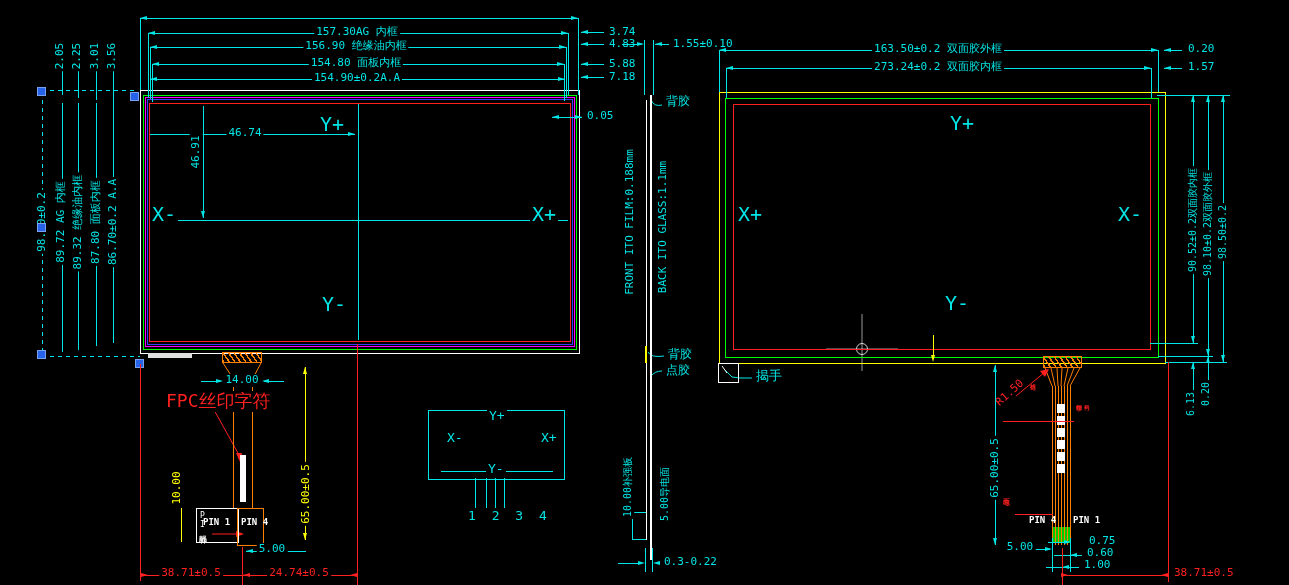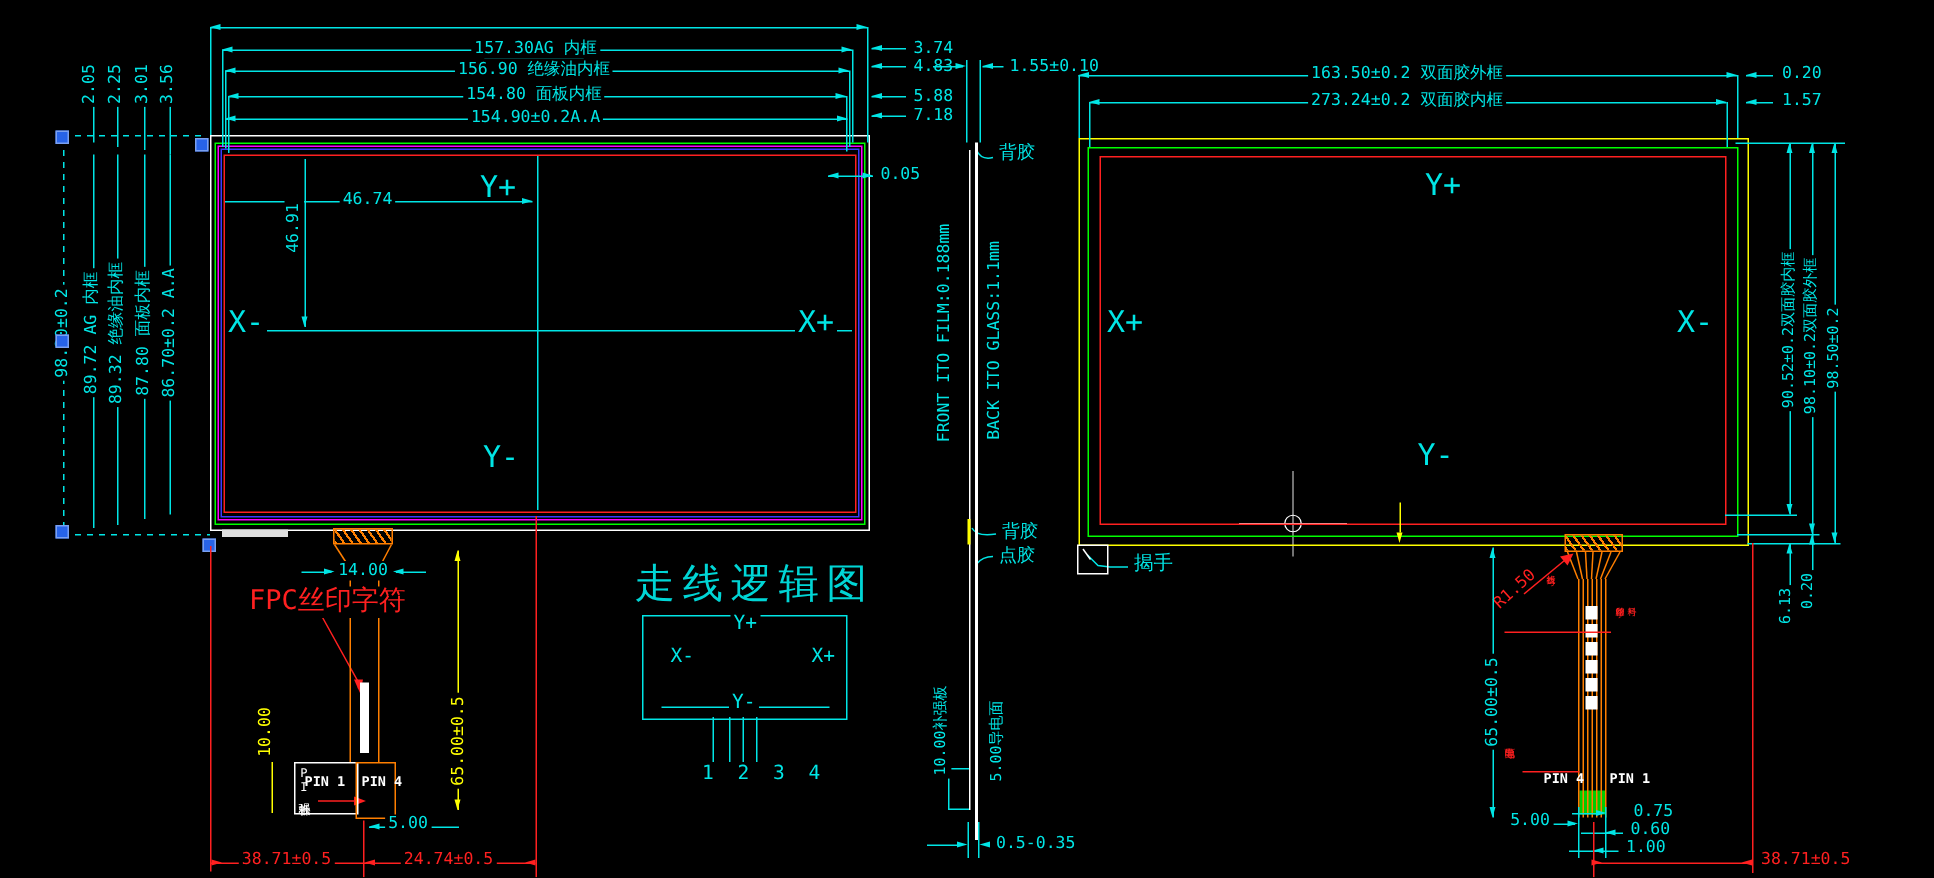--- a/index.html
+++ b/index.html
@@ -233,7 +233,6 @@
   <div class="ar ar-l" style="left:653px;top:560.5px;"></div>
   <div class="dt" style="left:662px;top:556px;">0.5-0.35</div>
 
-  <div class="abs" style="left:423px;top:376px;color:#00d5d5;font:27px/1 'DejaVu Sans Mono',monospace;letter-spacing:5px;white-space:nowrap;">走线逻辑图</div>
   <div class="frame" style="left:428px;top:410px;width:135px;height:68px;border-color:#00e5e5;"></div>
   <div class="hl" style="left:441px;top:471px;width:112px;"></div>
   <div class="dt" style="left:487px;top:409px;font-size:13px;">Y+</div>

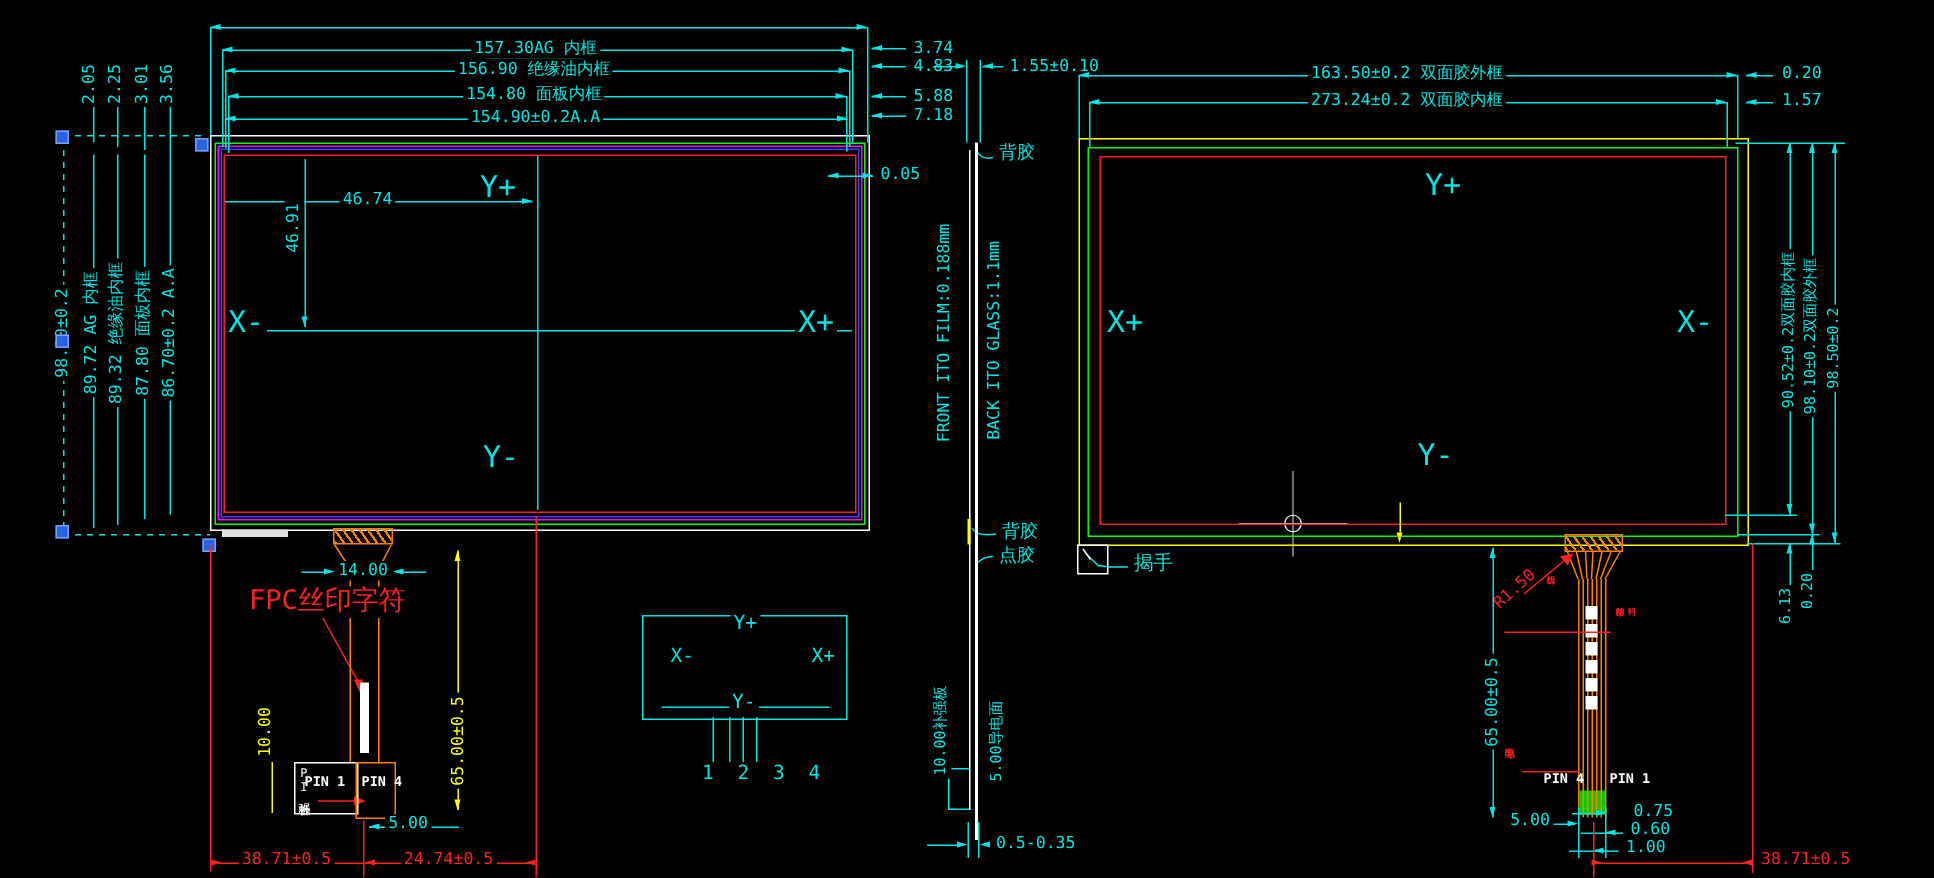--- a/index.html
+++ b/index.html
@@ -231,7 +231,7 @@
   <div class="hl" style="left:618px;top:563px;width:20px;"></div>
   <div class="ar ar-r" style="left:638px;top:560.5px;"></div>
   <div class="ar ar-l" style="left:653px;top:560.5px;"></div>
-  <div class="dt" style="left:662px;top:556px;">0.5-0.35</div>
+  <div class="dt" style="left:662px;top:556px;">0.3-0.22</div>
 
   <div class="frame" style="left:428px;top:410px;width:135px;height:68px;border-color:#00e5e5;"></div>
   <div class="hl" style="left:441px;top:471px;width:112px;"></div>

